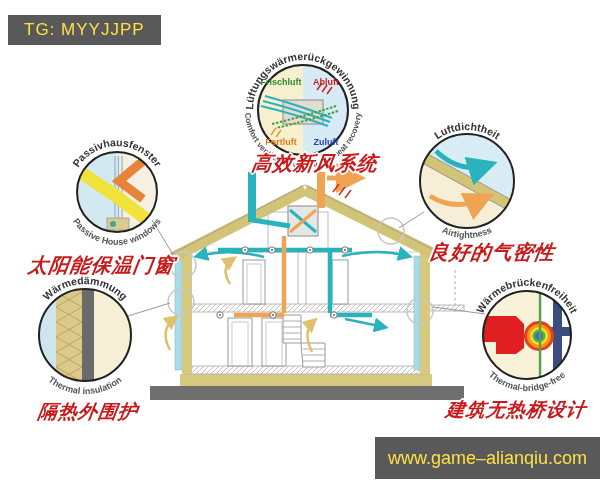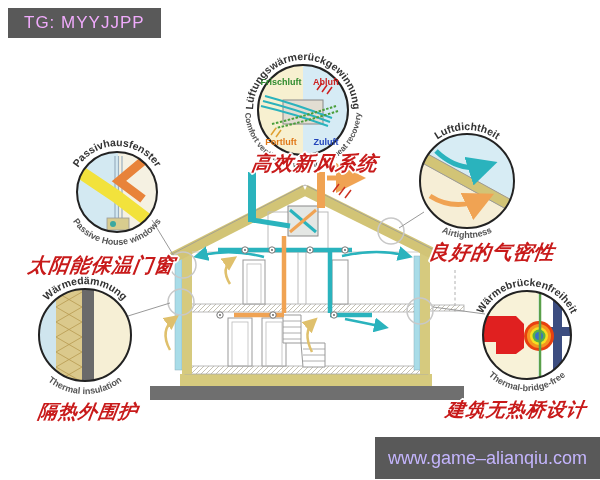--- a/index.html
+++ b/index.html
@@ -6,7 +6,7 @@
   .canvas{position:relative;width:600px;height:480px;background:#ffffff;overflow:hidden;
           font-family:"Liberation Sans",sans-serif;}
   .diagram{position:absolute;left:0;top:0;}
-  .badge{position:absolute;left:8px;top:8px;background:#595959;color:#f0abfc;
+  .badge{position:absolute;left:8px;top:15px;background:#595959;color:#fde047;
          font-size:17px;letter-spacing:1px;padding:5px 16px;}
   .watermark{position:absolute;left:375px;top:437px;width:225px;height:42px;background:#595959;
          color:#c4b5fd;font-size:18px;display:flex;align-items:center;justify-content:center;}

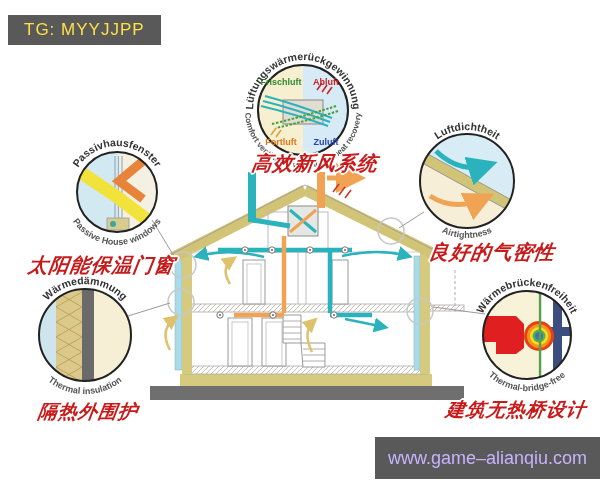--- a/index.html
+++ b/index.html
@@ -9,7 +9,7 @@
   .badge{position:absolute;left:8px;top:15px;background:#595959;color:#fde047;
          font-size:17px;letter-spacing:1px;padding:5px 16px;}
   .watermark{position:absolute;left:375px;top:437px;width:225px;height:42px;background:#595959;
-         color:#c4b5fd;font-size:18px;display:flex;align-items:center;justify-content:center;}
+         color:#fde047;font-size:18px;display:flex;align-items:center;justify-content:center;}
   .zh{position:absolute;color:#c81a1a;font-weight:bold;font-style:italic;white-space:nowrap;
       letter-spacing:1px;transform:skewX(-8deg);
       text-shadow:-2px 0 #fff,2px 0 #fff,0 -2px #fff,0 2px #fff,

